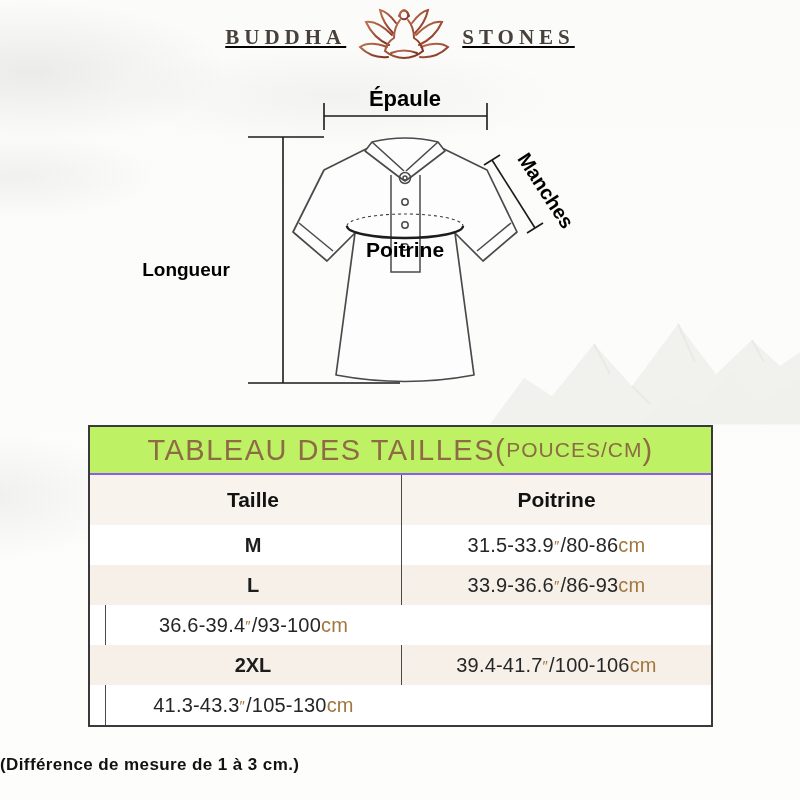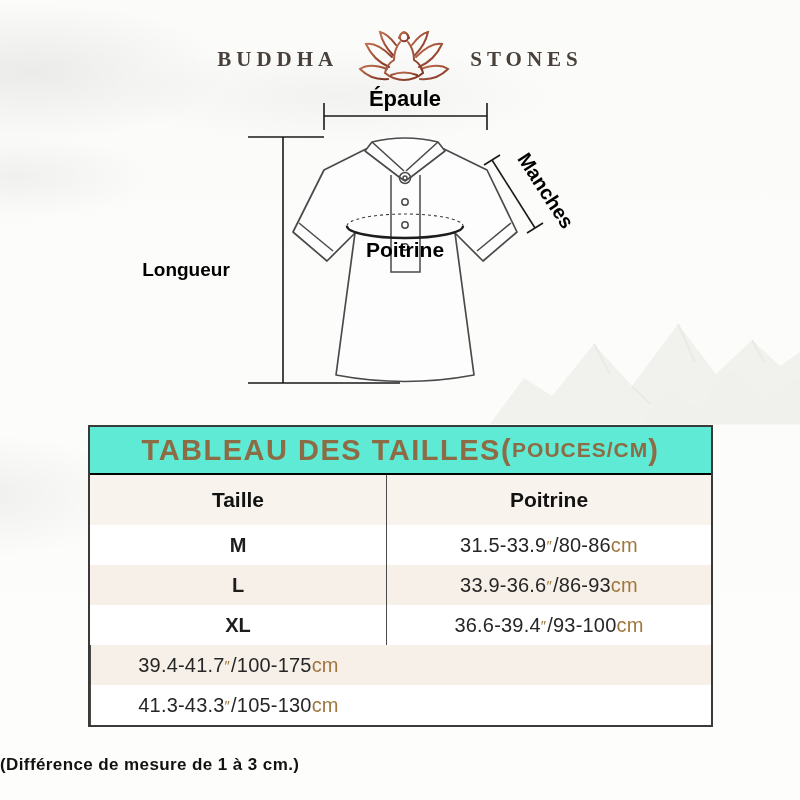--- a/index.html
+++ b/index.html
@@ -15,8 +15,8 @@
   }
   
   .logo-row{
-    position:absolute;top:22px;left:0;width:800px;height:74px;
-    display:flex;align-items:center;justify-content:center;gap:20px;
+    position:absolute;top:0;left:0;width:800px;height:74px;
+    display:flex;align-items:center;justify-content:center;gap:12px;text-decoration:underline;
   }
   .brand-text{
     font-family:"Liberation Serif",serif;font-size:21px;font-weight:600;

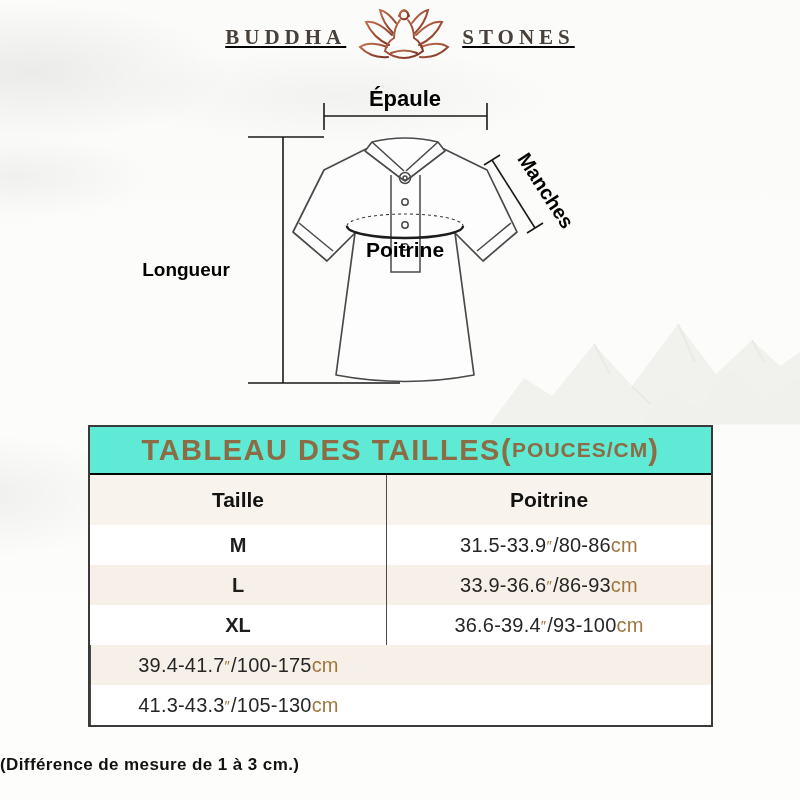--- a/index.html
+++ b/index.html
@@ -34,9 +34,9 @@
     border:2px solid #3a3a3a;background:#fff;box-sizing:border-box;
   }
   .table-title{
-    background:#5eead4;border-bottom:2px solid #000000;
+    background:#bef264;border-bottom:2px solid #8b5cf6;
     height:46px;display:flex;align-items:center;justify-content:center;
-    color:#8d6b44;font-weight:bold;white-space:nowrap;
+    color:#8d6b44;font-weight:normal;white-space:nowrap;
   }
   .title-main{font-size:29px;letter-spacing:1.5px;}
   .title-sub{font-size:21px;letter-spacing:1px;}

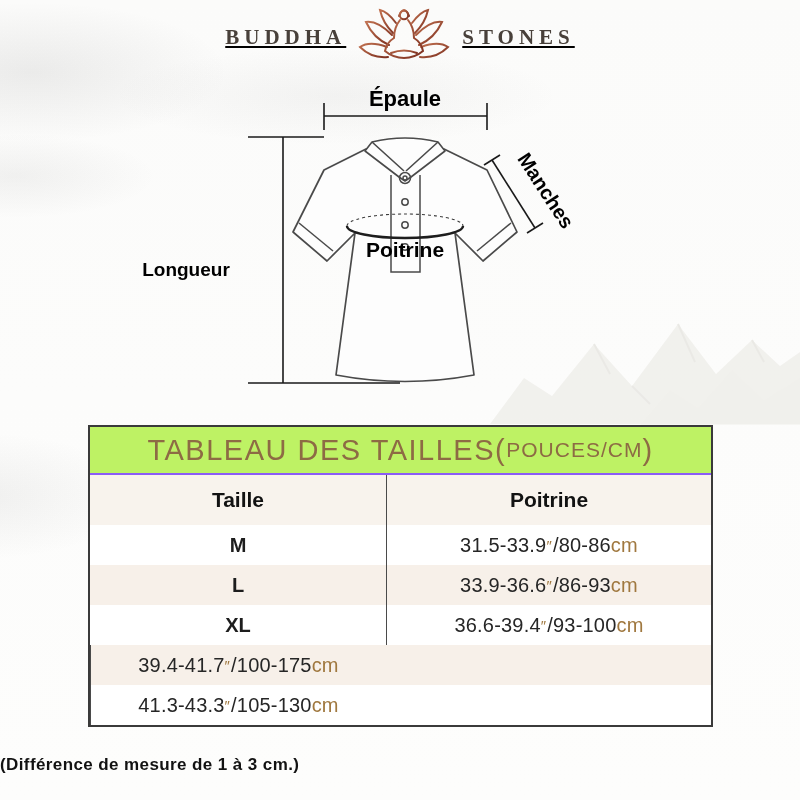--- a/index.html
+++ b/index.html
@@ -40,7 +40,7 @@
   }
   .title-main{font-size:29px;letter-spacing:1.5px;}
   .title-sub{font-size:21px;letter-spacing:1px;}
-  .trow{display:grid;grid-template-columns:296px 1fr;}
+  .trow{display:grid;grid-template-columns:296px 1fr;padding-left:15px;}
   .trow .cell{display:flex;align-items:center;justify-content:center;}
   .trow .cell:last-child{border-left:1px solid #4a4a4a;}
   .table-header{height:50px;background:#f8f3ed;}

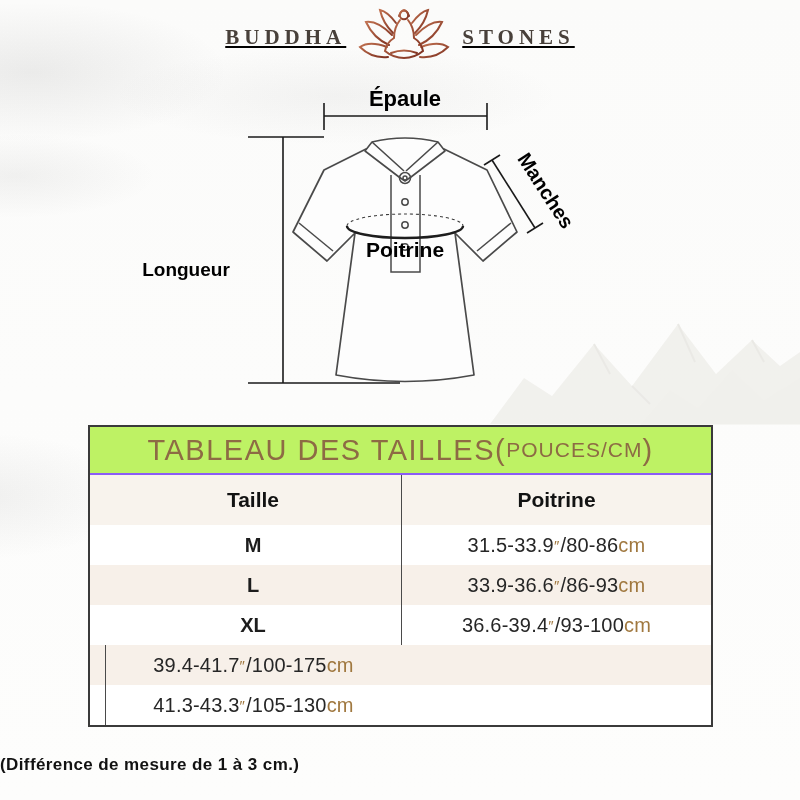--- a/index.html
+++ b/index.html
@@ -182,7 +182,6 @@
       </div>
     </div>
       <div class="trow table-row">
-      <div class="cell size-cell">XL</div>
       <div class="cell chest-cell">
         <span>36.6-39.4</span>
           <span class="accent inch-mark">″</span>

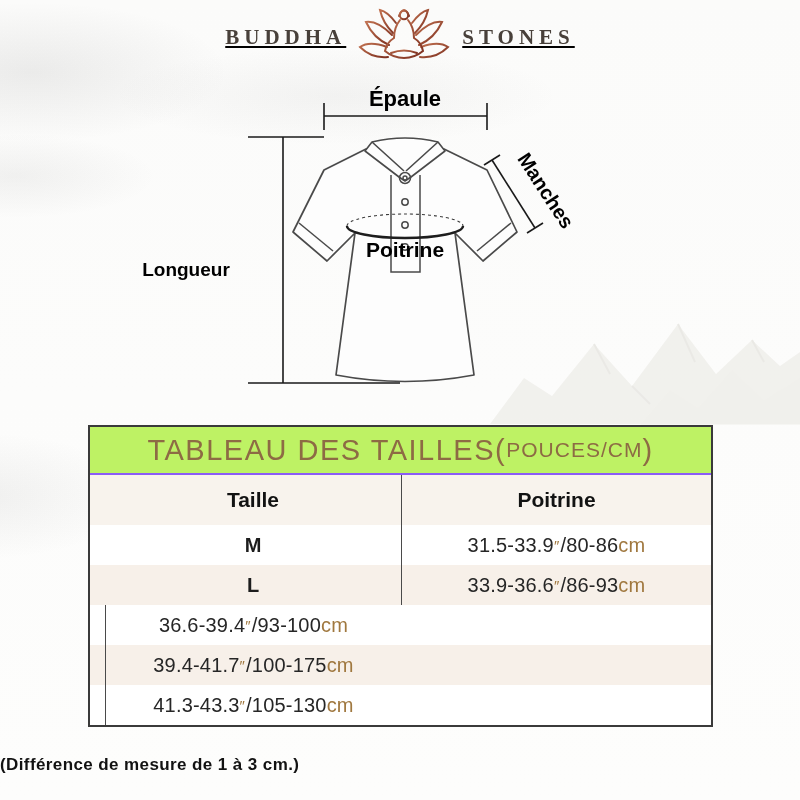--- a/index.html
+++ b/index.html
@@ -191,6 +191,7 @@
       </div>
     </div>
       <div class="trow table-row alt">
+      <div class="cell size-cell">2XL</div>
       <div class="cell chest-cell">
         <span>39.4-41.7</span>
           <span class="accent inch-mark">″</span>

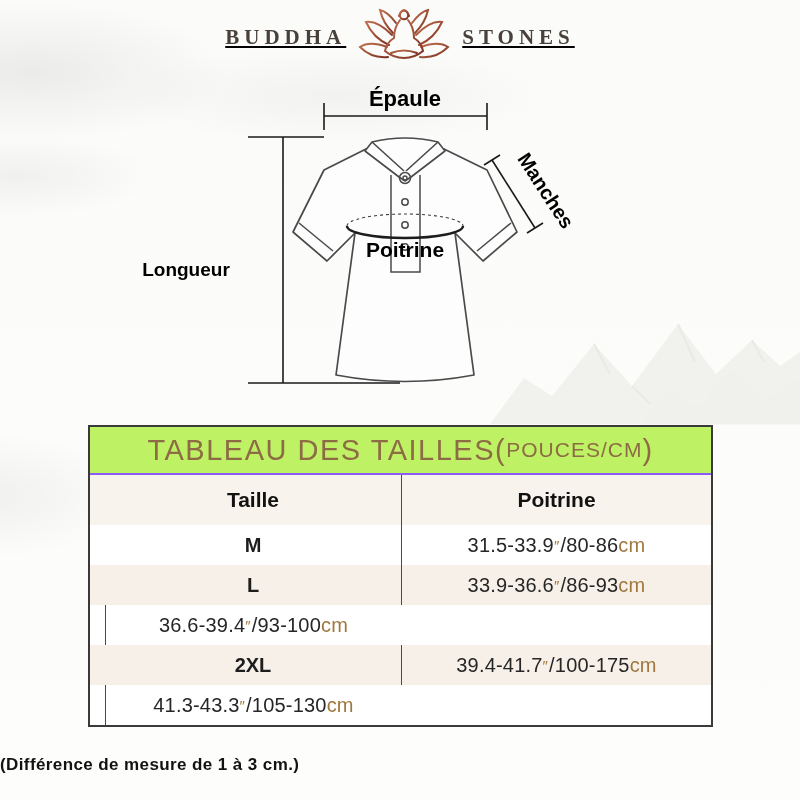--- a/index.html
+++ b/index.html
@@ -196,7 +196,7 @@
         <span>39.4-41.7</span>
           <span class="accent inch-mark">″</span>
           <span>/</span>
-          <span>100-175</span>
+          <span>100-106</span>
           <span class="accent">cm</span>
       </div>
     </div>

